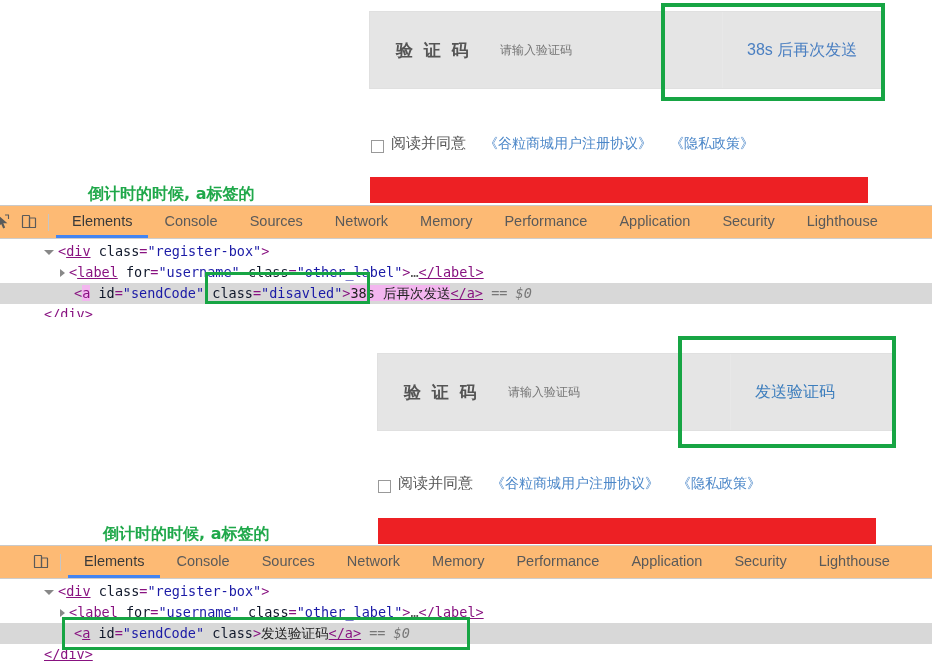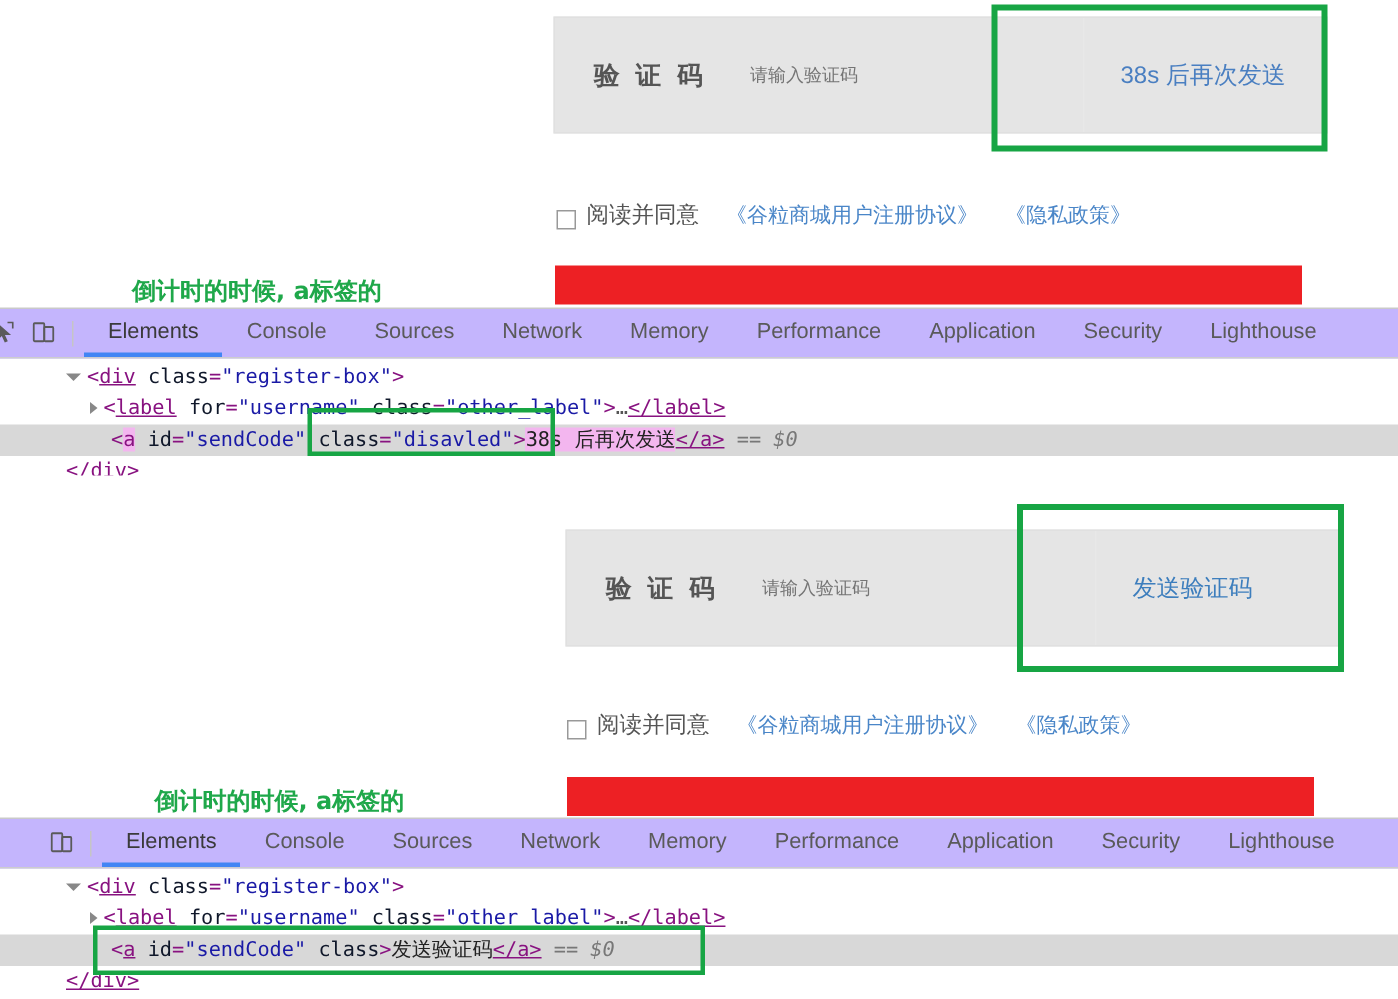--- a/index.html
+++ b/index.html
@@ -111,7 +111,7 @@
     height:33px;
     display:flex;
     align-items:center;
-    background:#c4b5fd;
+    background:#fdba74;
     border-bottom:1px solid #cdcdcd;
     box-sizing:border-box;
   }

